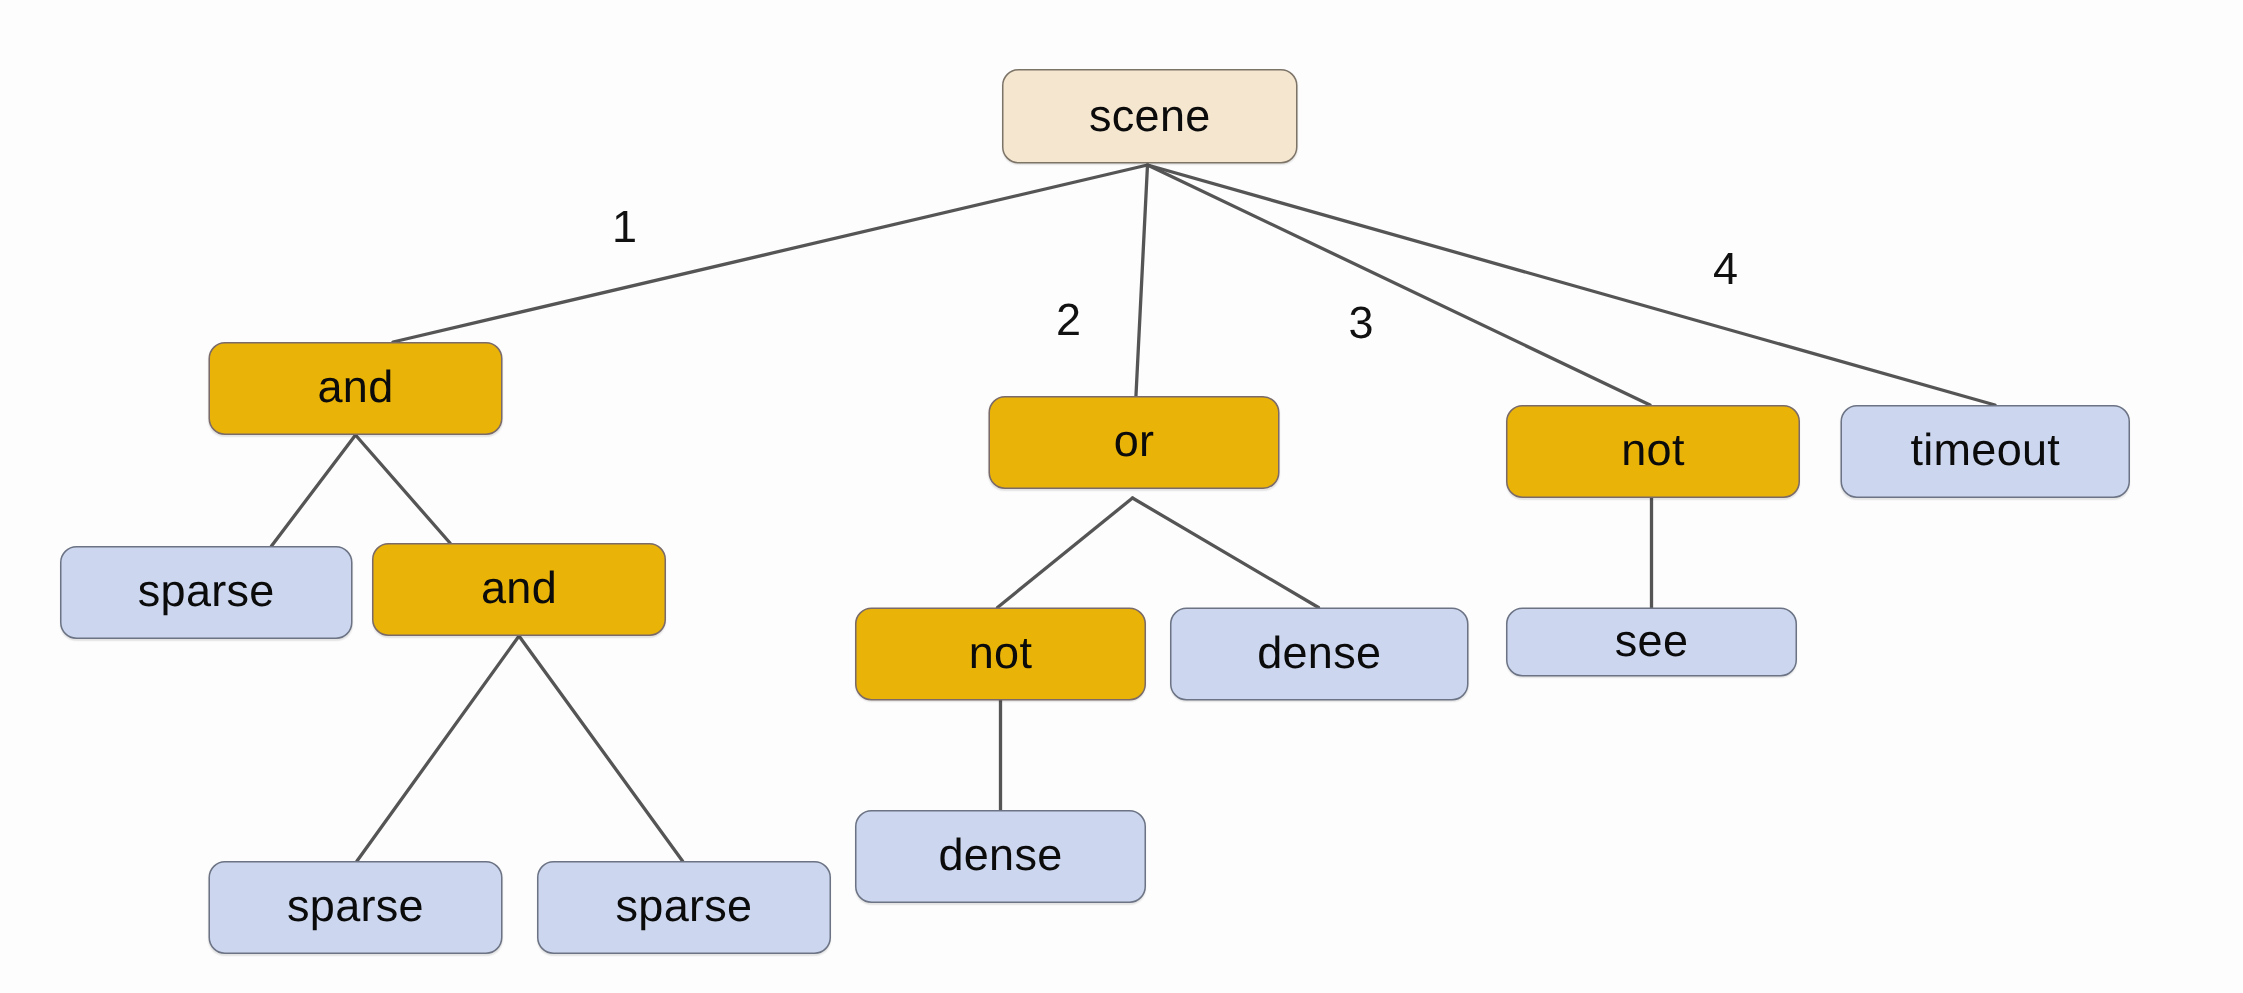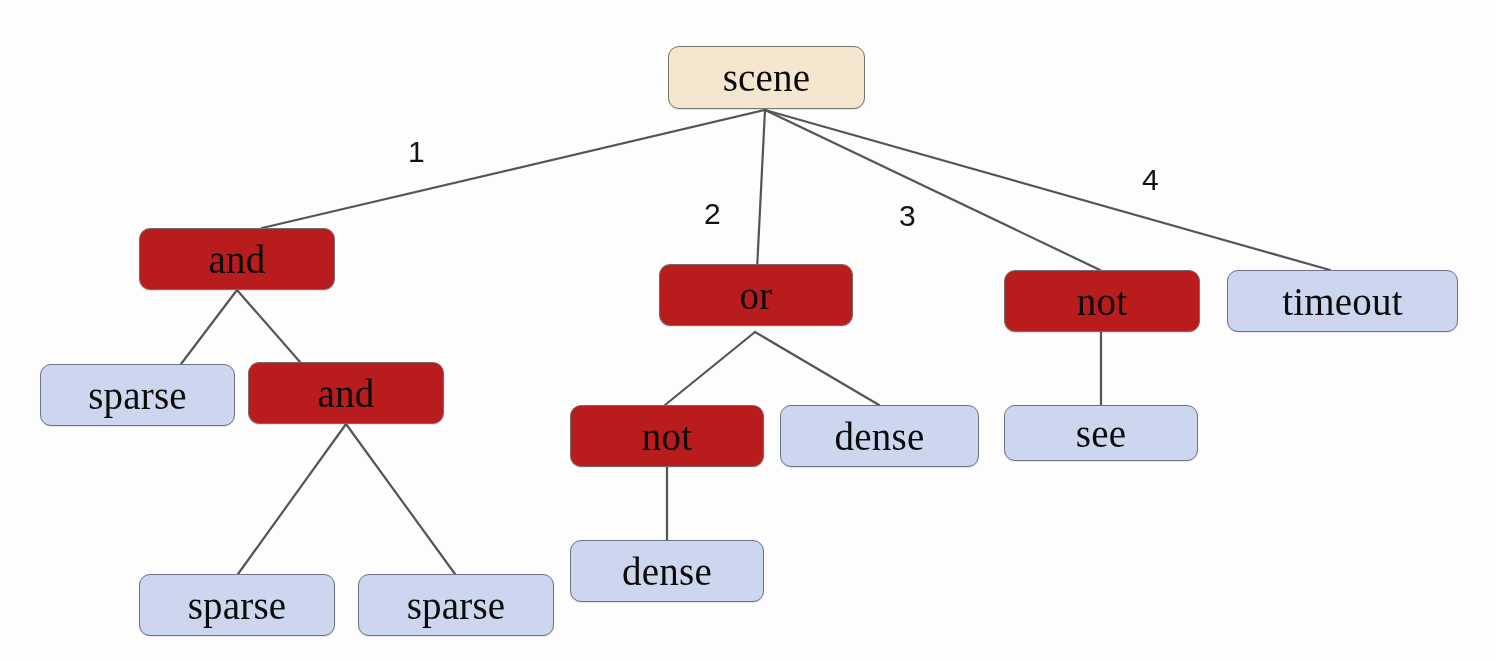--- a/index.html
+++ b/index.html
@@ -38,8 +38,8 @@
     justify-content: center;
     border: 1.6px solid #6e6e6e;
     border-radius: 11px;
-    font-family: Liberation Serif, serif;
-    font-size: 39px;
+    font-family: Liberation Sans, sans-serif;
+    font-size: 30px;
     color: #0b0b0b;
     letter-spacing: 0.2px;
     line-height: 1;

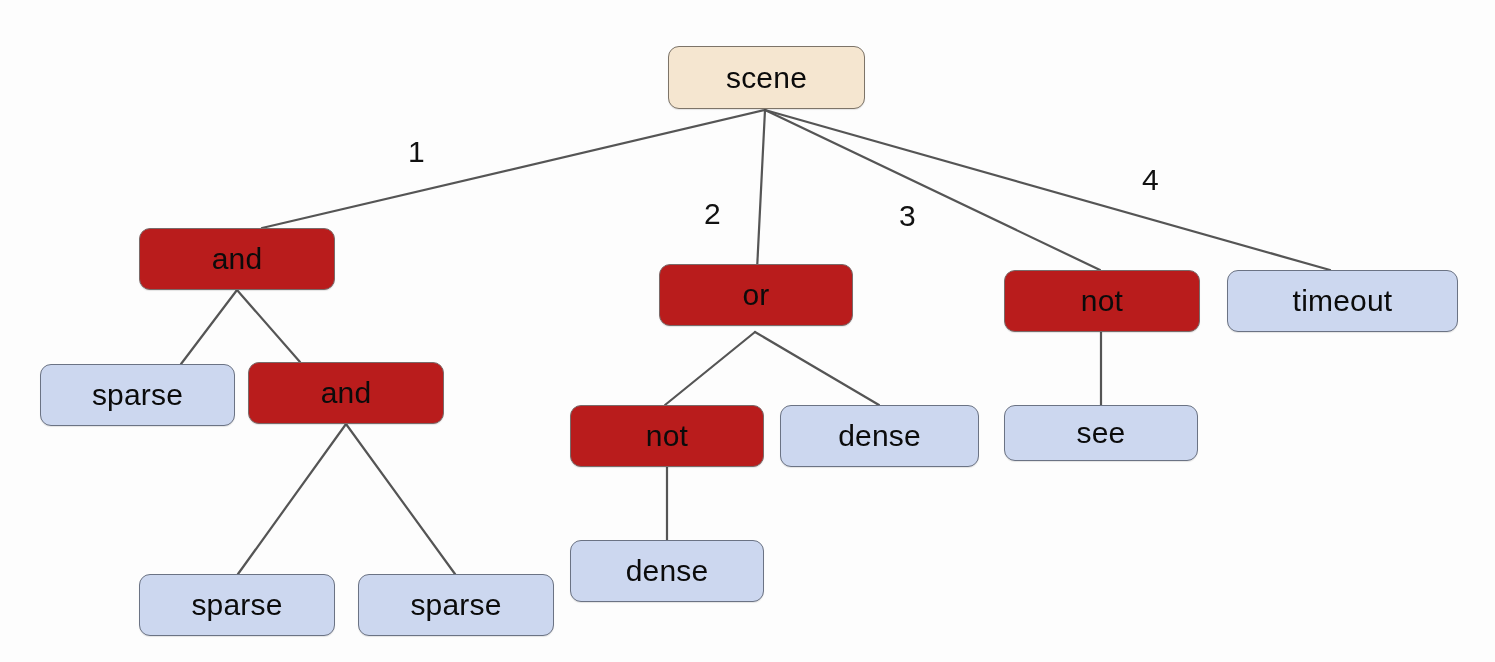--- a/index.html
+++ b/index.html
@@ -51,7 +51,7 @@
     border-color: #7d7468;
   }
   .node-op {
-    background: #b91c1c;
+    background: #eab308;
     border-color: #7a6a69;
   }
   .node-term {

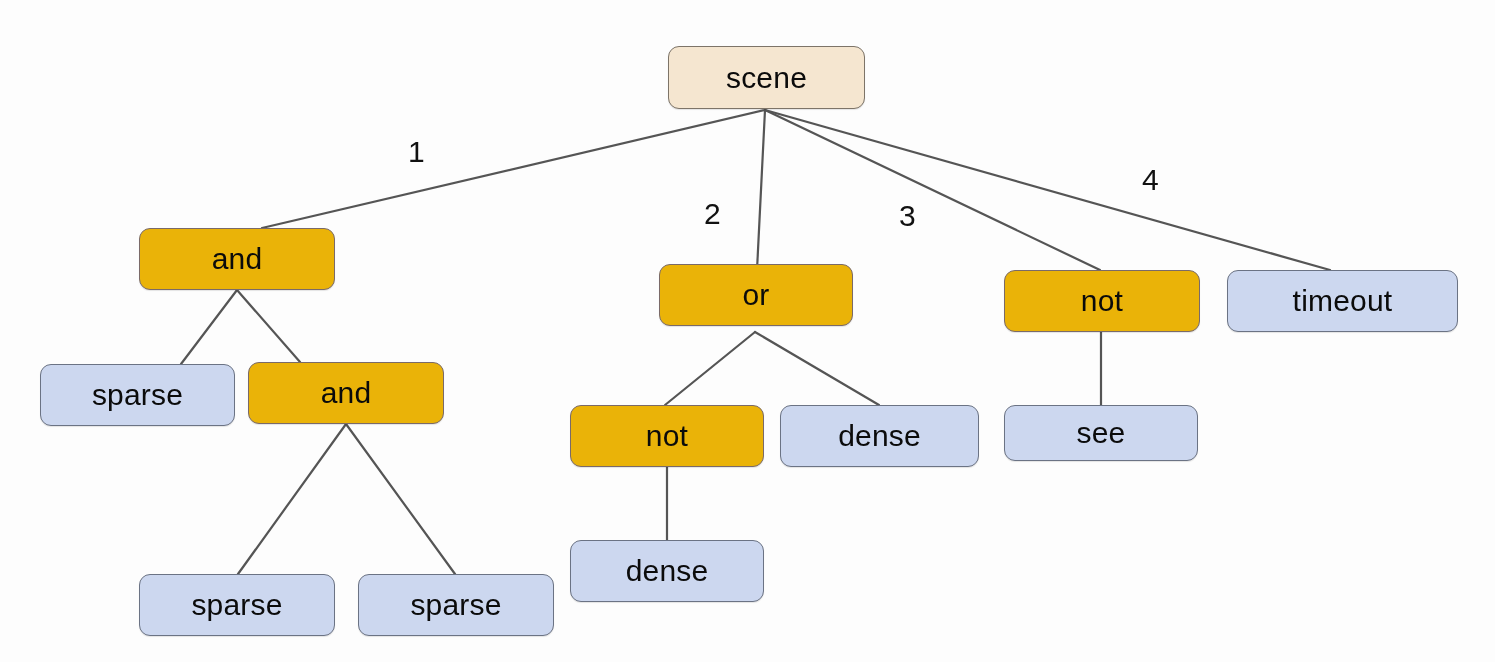--- a/index.html
+++ b/index.html
@@ -91,7 +91,7 @@
       <div class="node node-op" style="left: 139px; top: 228px; width: 196px; height: 62px;">and</div>
       <div class="node node-op" style="left: 659px; top: 264px; width: 194px; height: 62px;">or</div>
       <div class="node node-op" style="left: 1004px; top: 270px; width: 196px; height: 62px;">not</div>
-      <div class="node node-term" style="left: 1227px; top: 270px; width: 231px; height: 62px;">timeout</div>
+      <div class="node node-term" style="left: 1227px; top: 270px; width: 193px; height: 62px;">timeout</div>
       <div class="node node-term" style="left: 40px; top: 364px; width: 195px; height: 62px;">sparse</div>
       <div class="node node-op" style="left: 248px; top: 362px; width: 196px; height: 62px;">and</div>
       <div class="node node-op" style="left: 570px; top: 405px; width: 194px; height: 62px;">not</div>

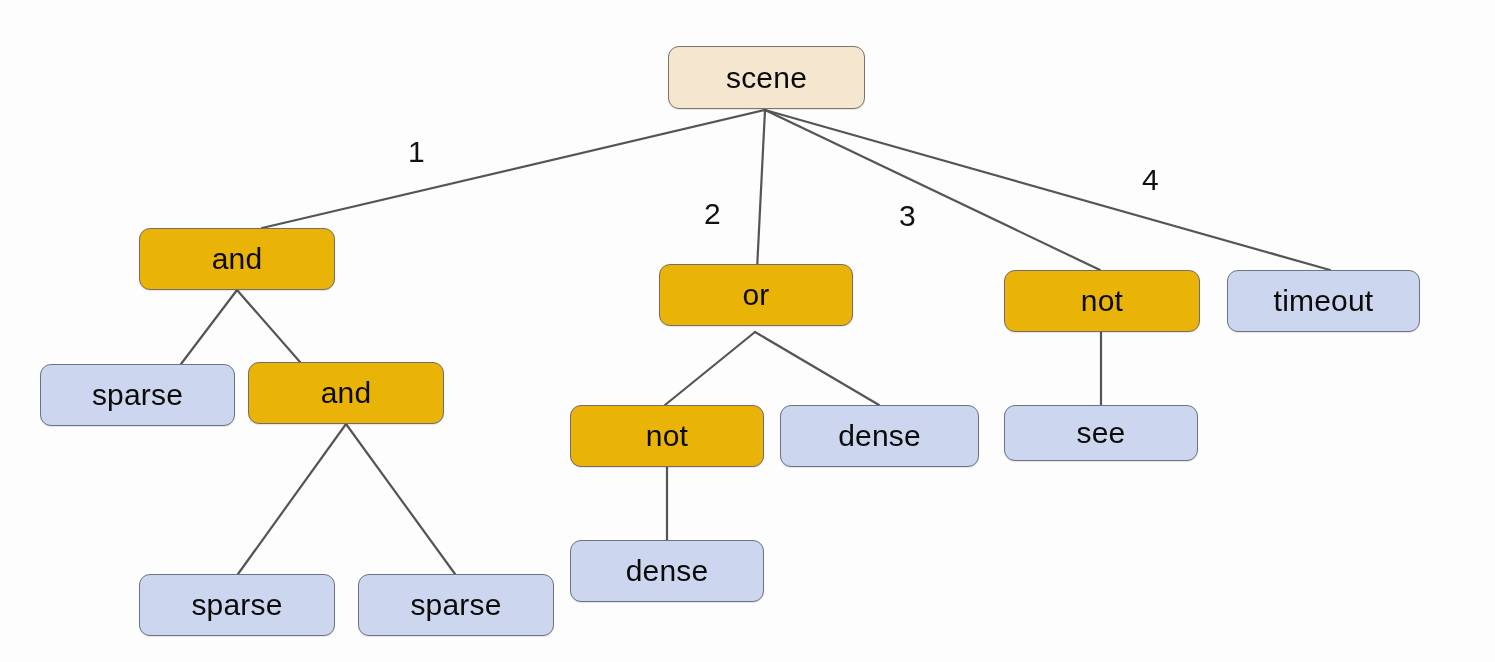--- a/index.html
+++ b/index.html
@@ -96,7 +96,7 @@
       <div class="node node-op" style="left: 248px; top: 362px; width: 196px; height: 62px;">and</div>
       <div class="node node-op" style="left: 570px; top: 405px; width: 194px; height: 62px;">not</div>
       <div class="node node-term" style="left: 780px; top: 405px; width: 199px; height: 62px;">dense</div>
-      <div class="node node-term" style="left: 1004px; top: 405px; width: 194px; height: 56px;">see</div>
+      <div class="node node-term" style="left: 1004px; top: 405px; width: 194px; height: 46px;">see</div>
       <div class="node node-term" style="left: 570px; top: 540px; width: 194px; height: 62px;">dense</div>
       <div class="node node-term" style="left: 139px; top: 574px; width: 196px; height: 62px;">sparse</div>
       <div class="node node-term" style="left: 358px; top: 574px; width: 196px; height: 62px;">sparse</div>

